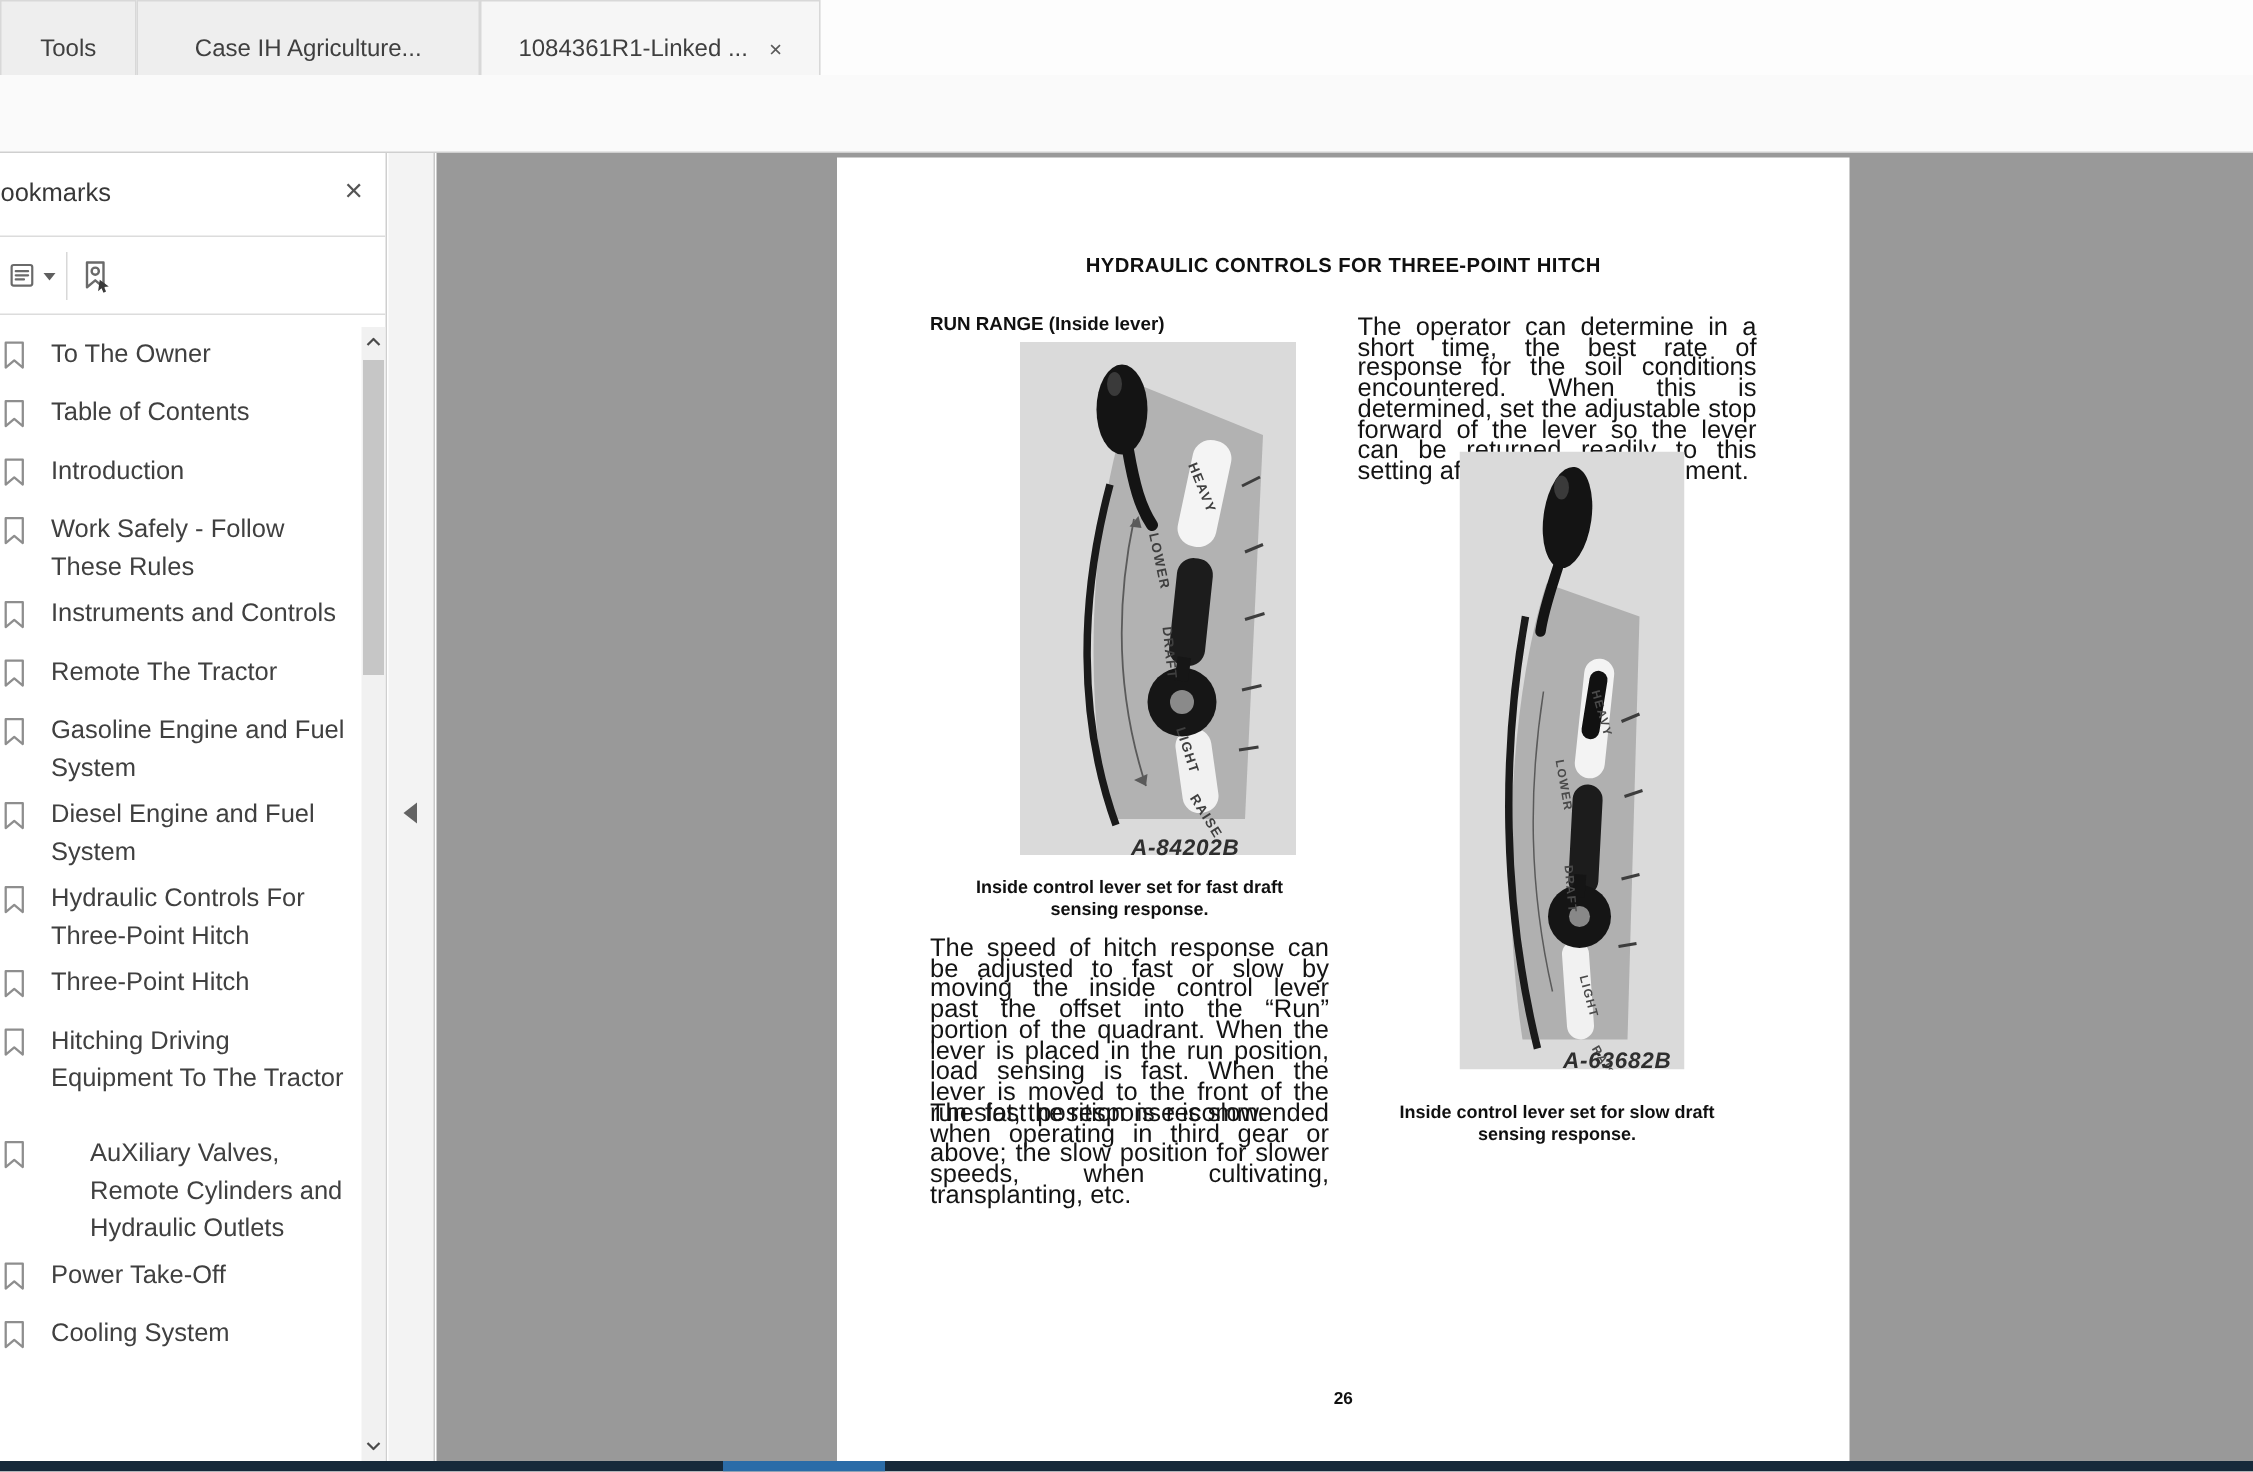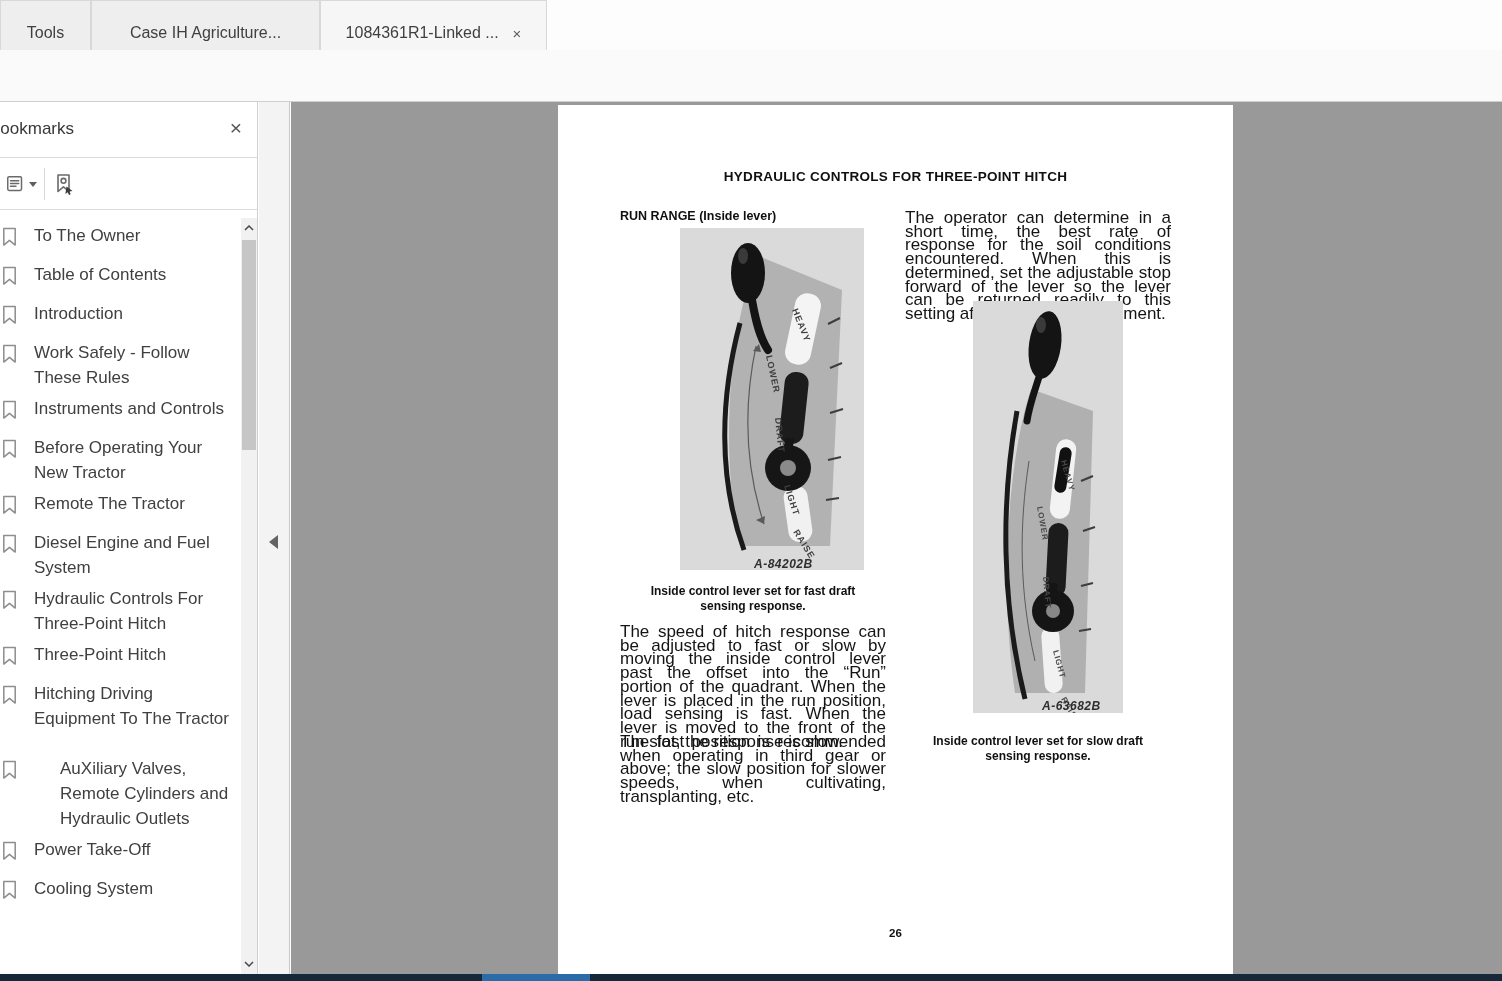--- a/index.html
+++ b/index.html
@@ -271,14 +271,6 @@
           </svg>
         </span>
       <span class="bm-label">Instruments and Controls</span>
-    </div>
-    <div class="bm-item">
-      <span class="bm-glyph">
-          <svg width="19" height="21" viewBox="0 0 20 22">
-            <path d="M4 2.5 h12 v17.5 L10 15 4 20 Z" fill="none" stroke="#8e8e8e" stroke-width="1.6" stroke-linejoin="round"></path>
-          </svg>
-        </span>
-      <span class="bm-label">Before Operating Your New Tractor</span>
     </div>
     <div class="bm-item single">
       <span class="bm-glyph">

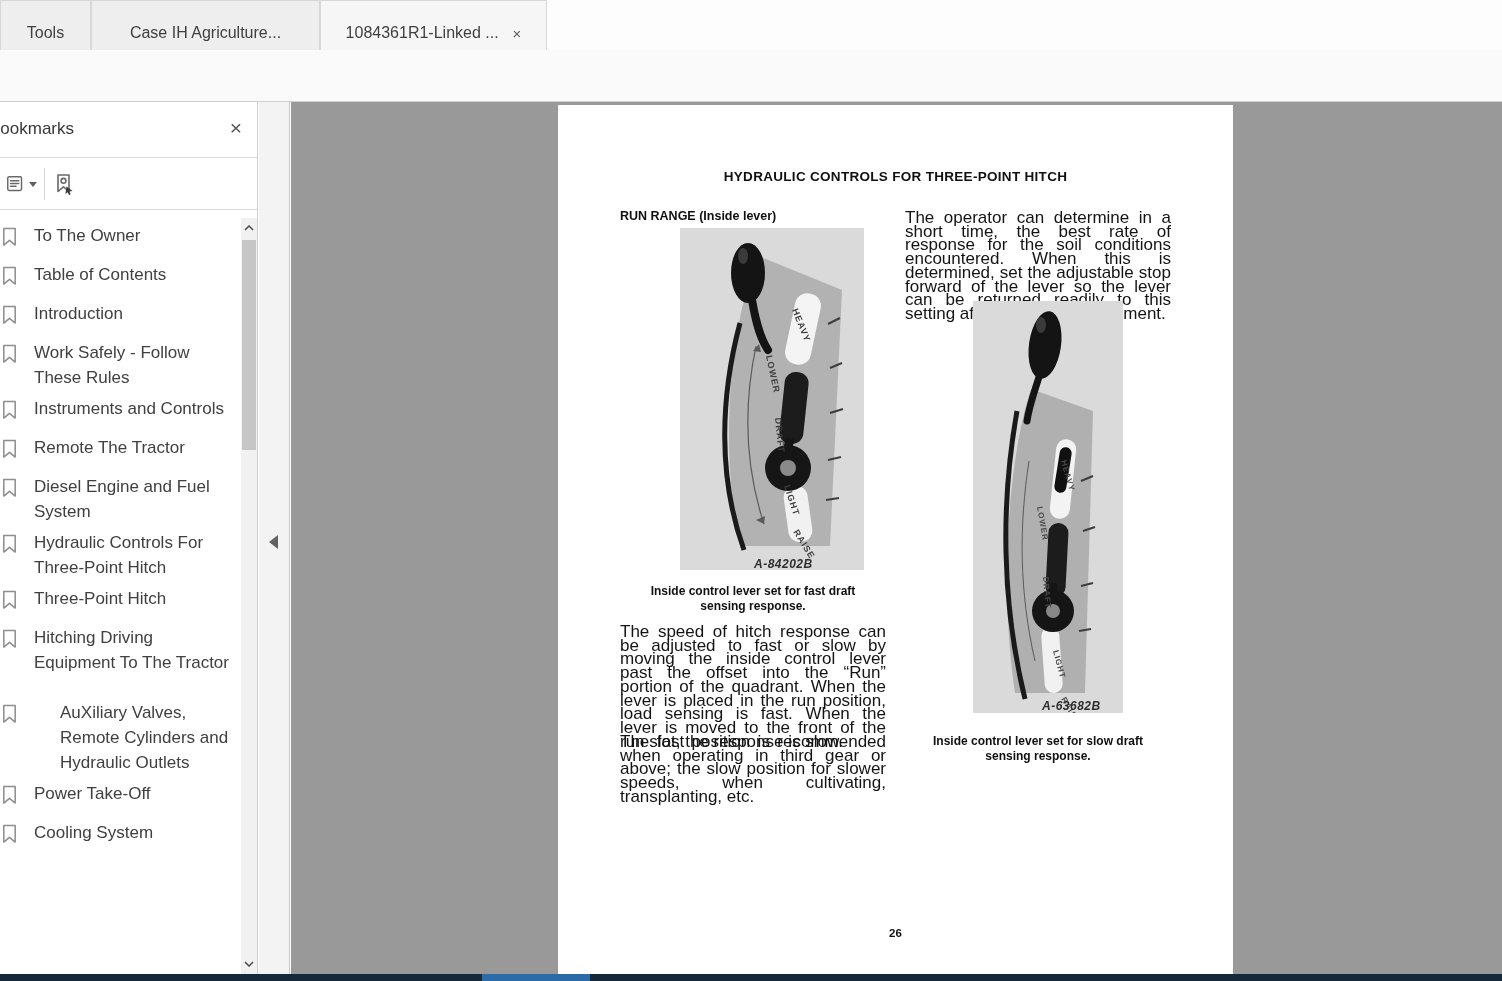--- a/index.html
+++ b/index.html
@@ -279,6 +279,14 @@
           </svg>
         </span>
       <span class="bm-label">Remote The Tractor</span>
+    </div>
+    <div class="bm-item">
+      <span class="bm-glyph">
+          <svg width="19" height="21" viewBox="0 0 20 22">
+            <path d="M4 2.5 h12 v17.5 L10 15 4 20 Z" fill="none" stroke="#8e8e8e" stroke-width="1.6" stroke-linejoin="round"></path>
+          </svg>
+        </span>
+      <span class="bm-label">Gasoline Engine and Fuel System</span>
     </div>
     <div class="bm-item">
       <span class="bm-glyph">

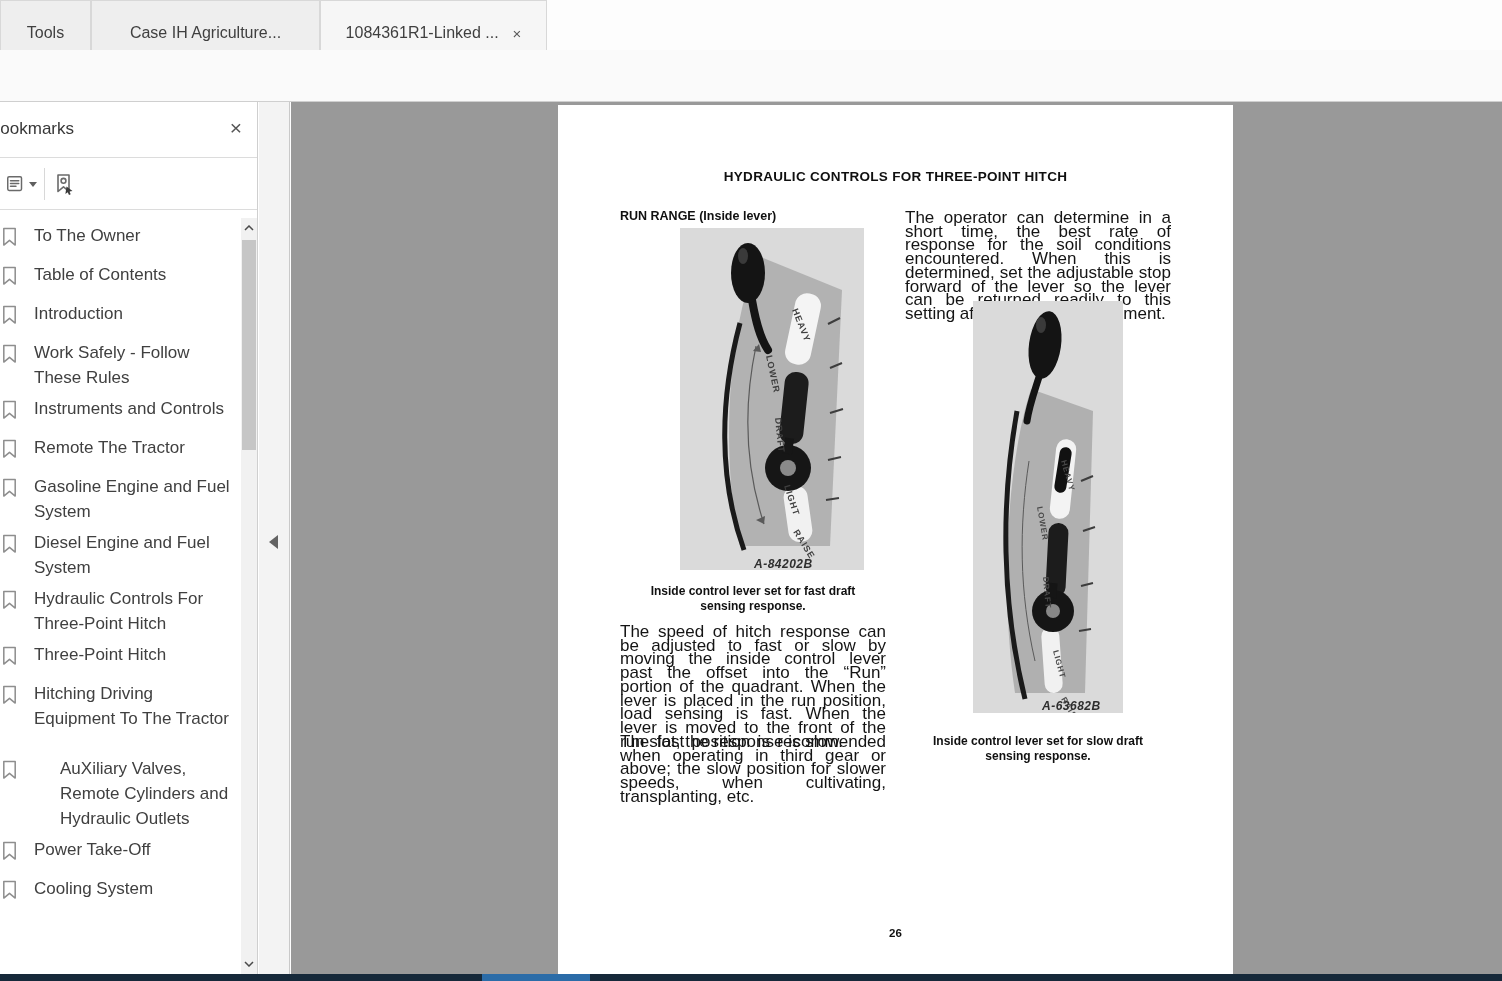--- a/index.html
+++ b/index.html
@@ -68,7 +68,7 @@
                font-size:13.5px; font-weight:bold; letter-spacing:.3px; color:#101010; }
   .col-heading { position:absolute; left:62px; top:104px; font-size:12.5px; font-weight:bold; color:#101010; }
   .figure { position:absolute; }
-  .fig-code { position:absolute; font-size:12px; font-weight:bold; font-style:italic; color:#2e2e2e; letter-spacing:.5px; }
+  .fig-code { position:absolute; font-size:15px; font-weight:bold; font-style:italic; color:#2e2e2e; letter-spacing:.5px; }
   .fig-caption { position:absolute; text-align:center; font-size:12px; font-weight:bold;
                  line-height:14.5px; color:#101010; }
   .fig-caption .inner { width:215px; margin:0 auto; }

